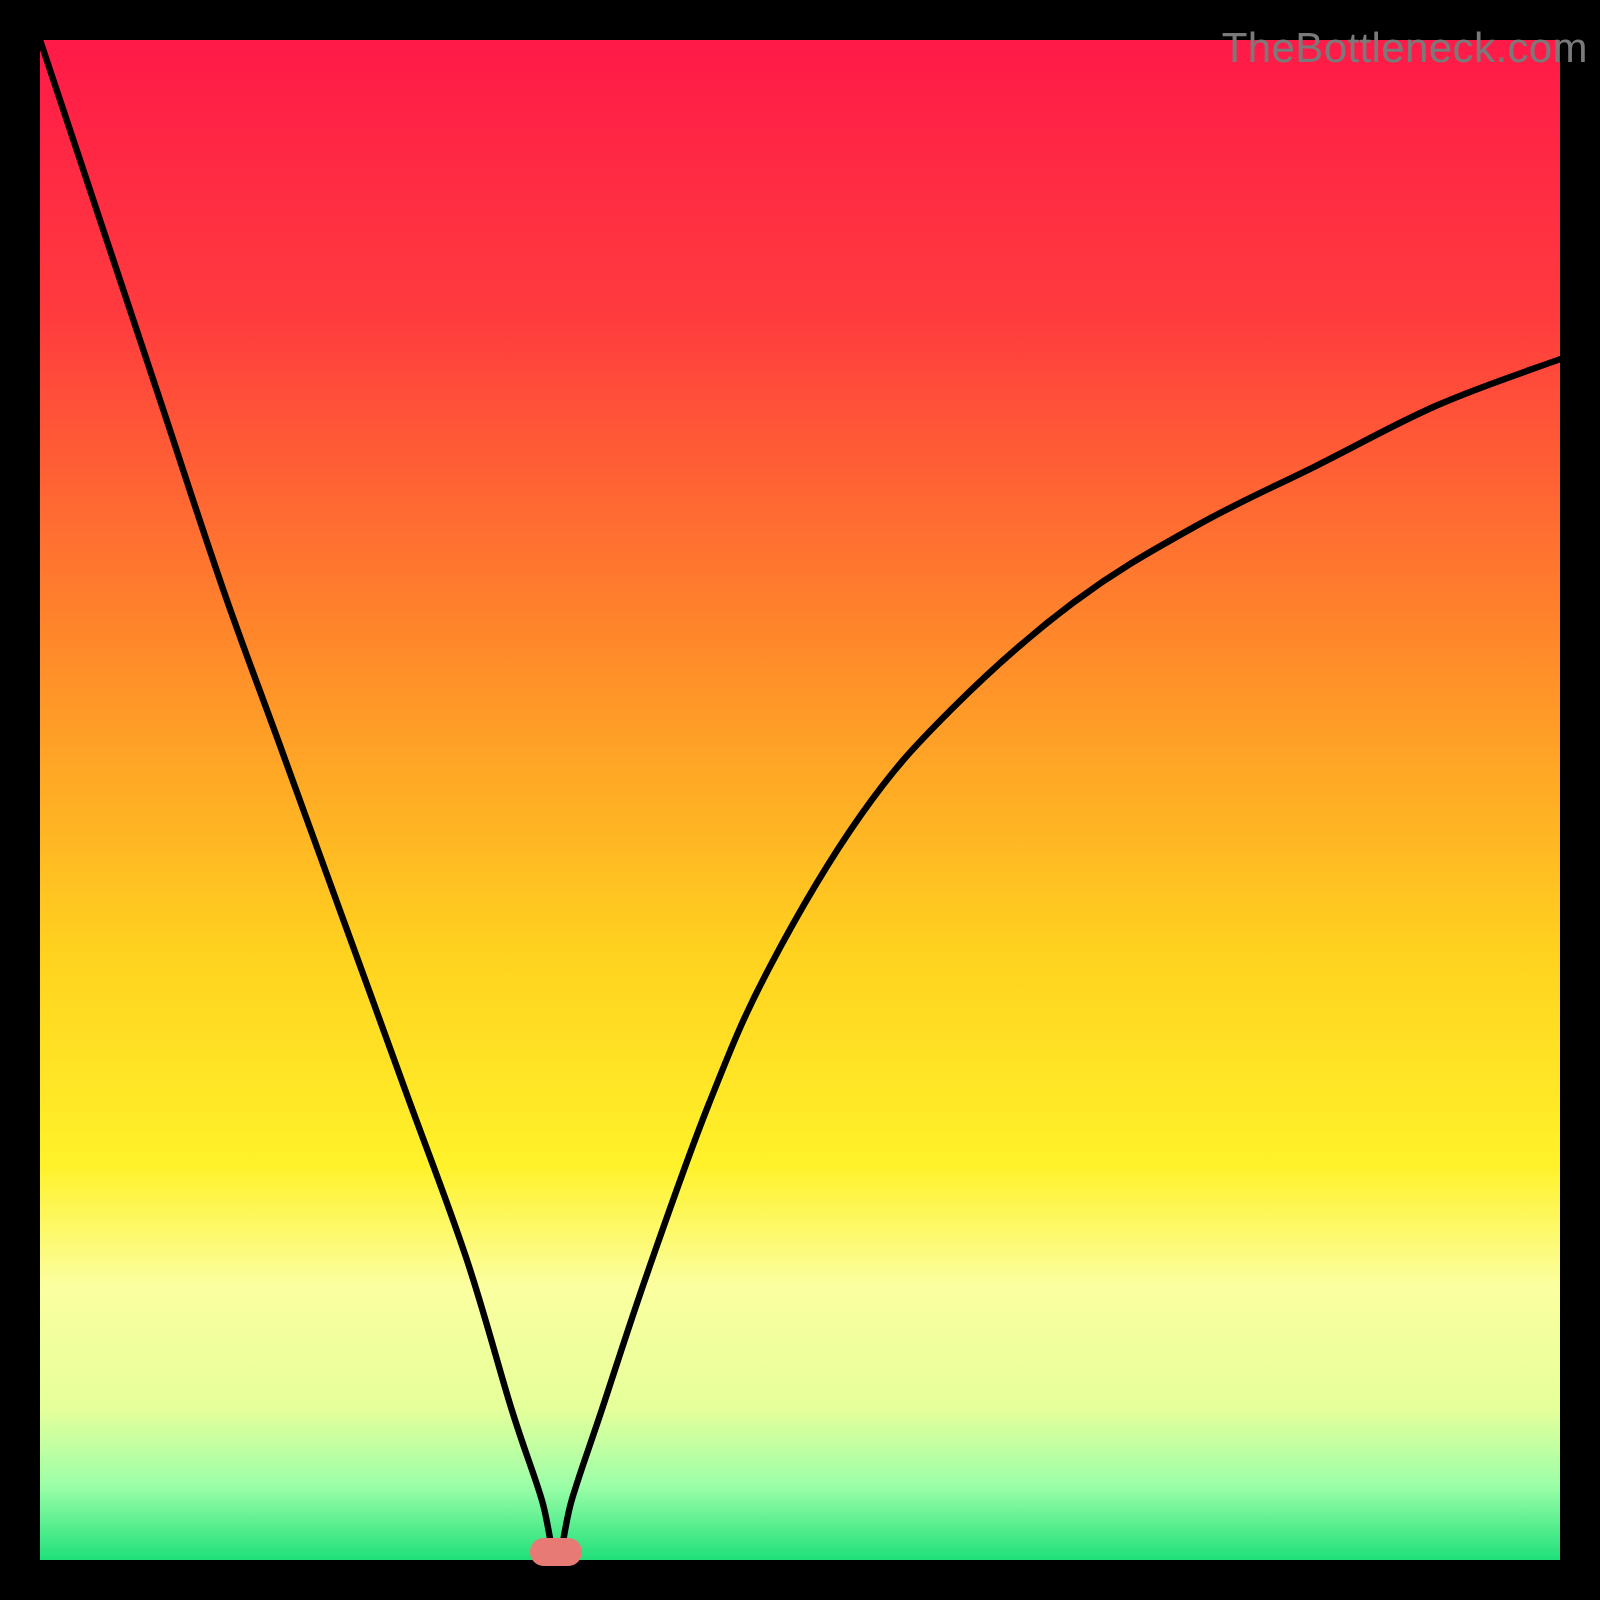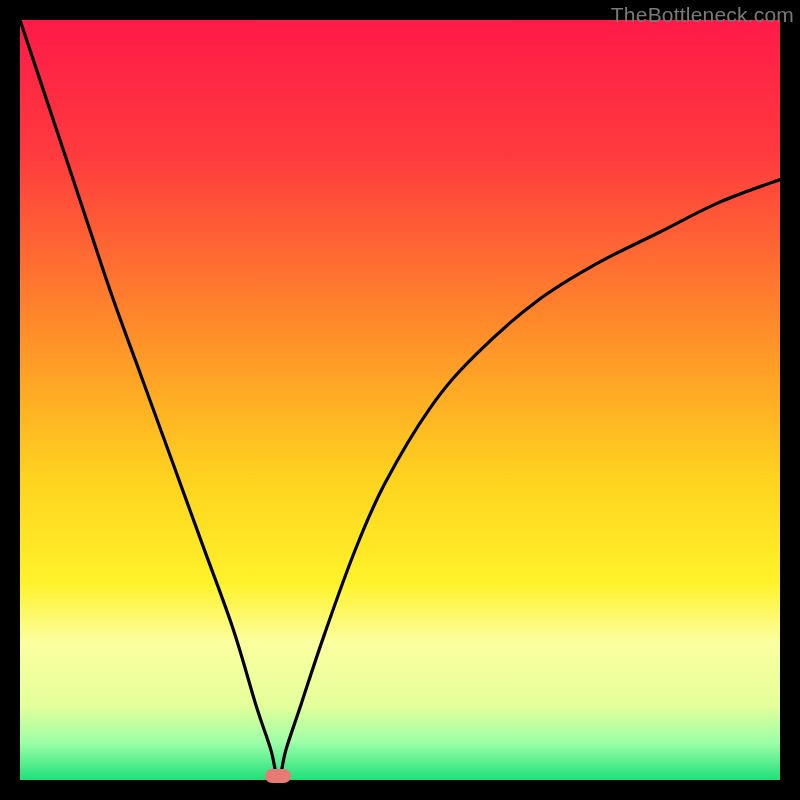--- a/index.html
+++ b/index.html
@@ -28,7 +28,7 @@
   }
   .watermark {
     position: absolute;
-    top: 3px;
+    top: 13px;
     right: 6px;
     color: #7a7a7a;
     font-size: 21px;

